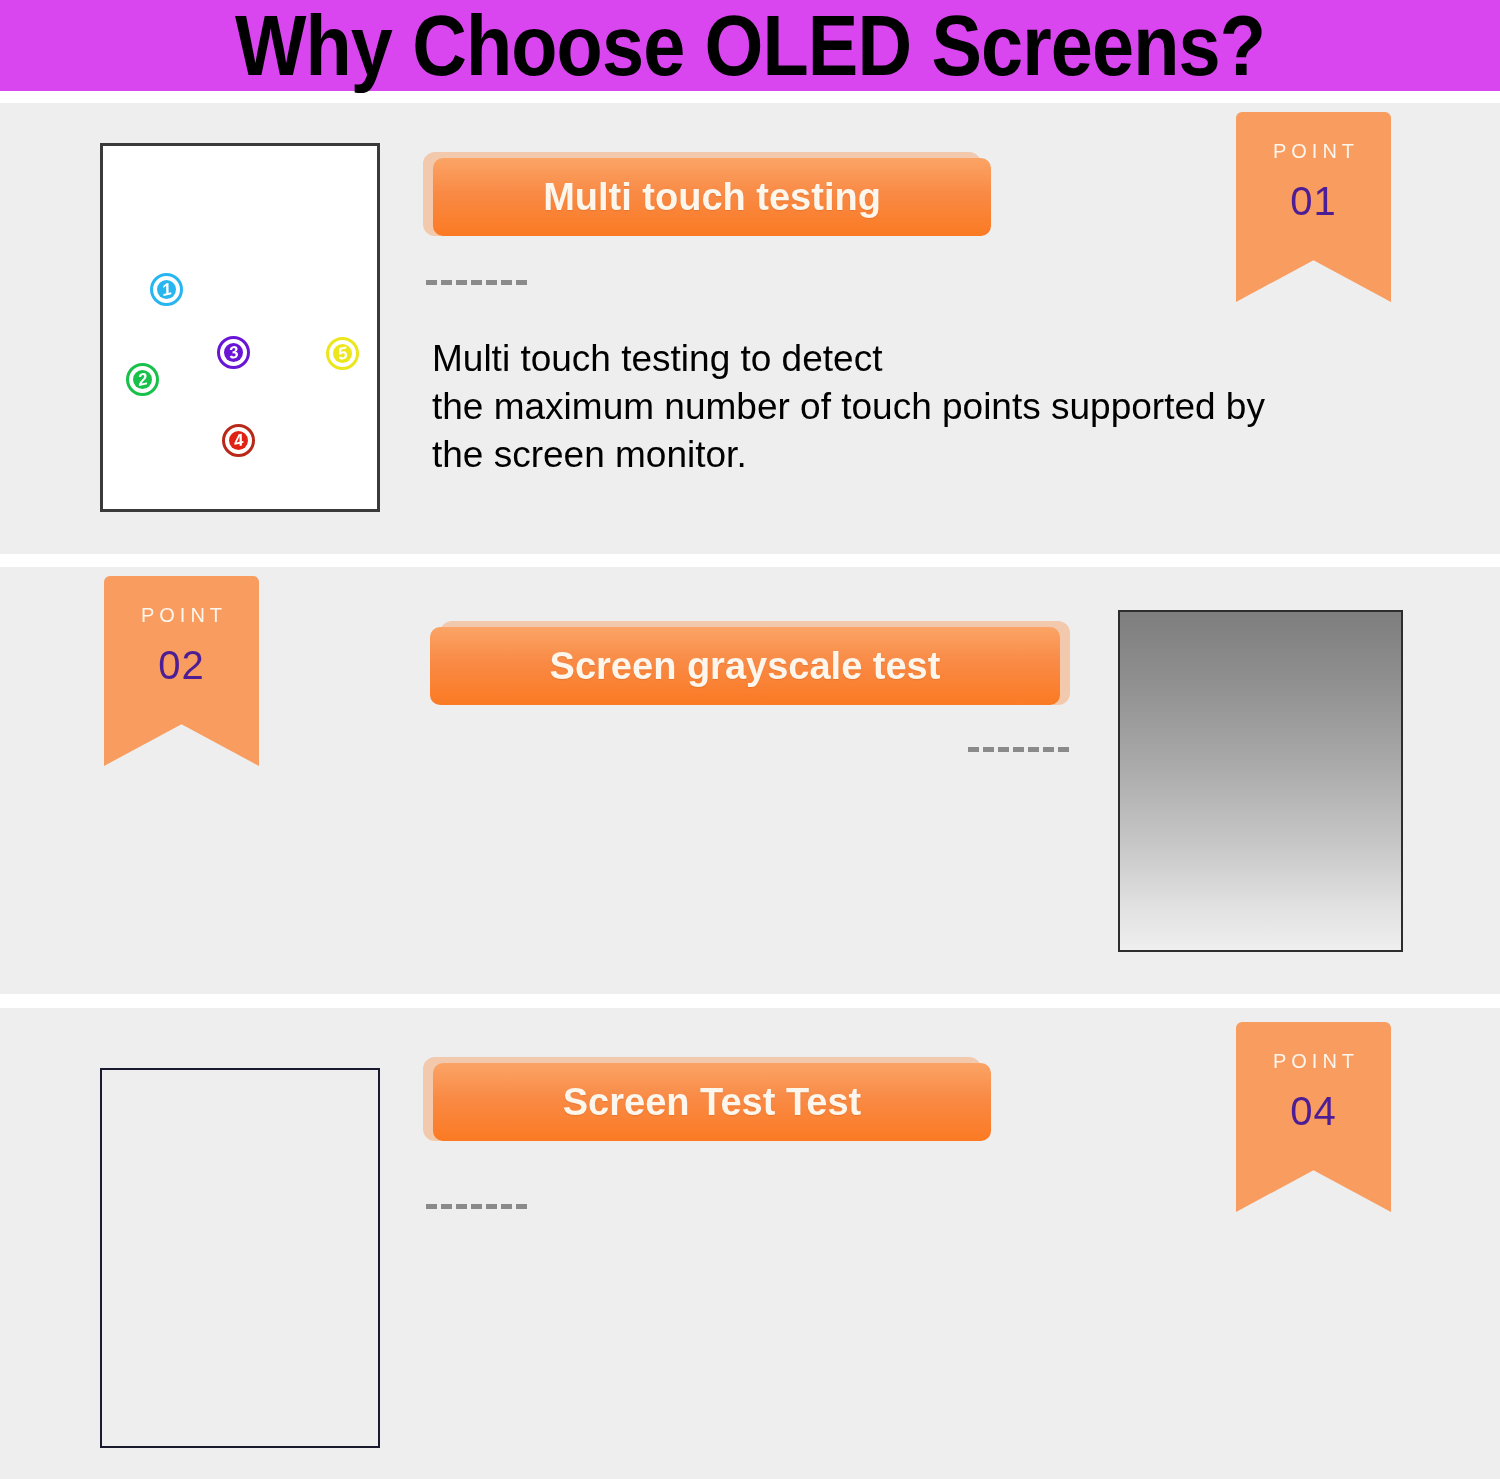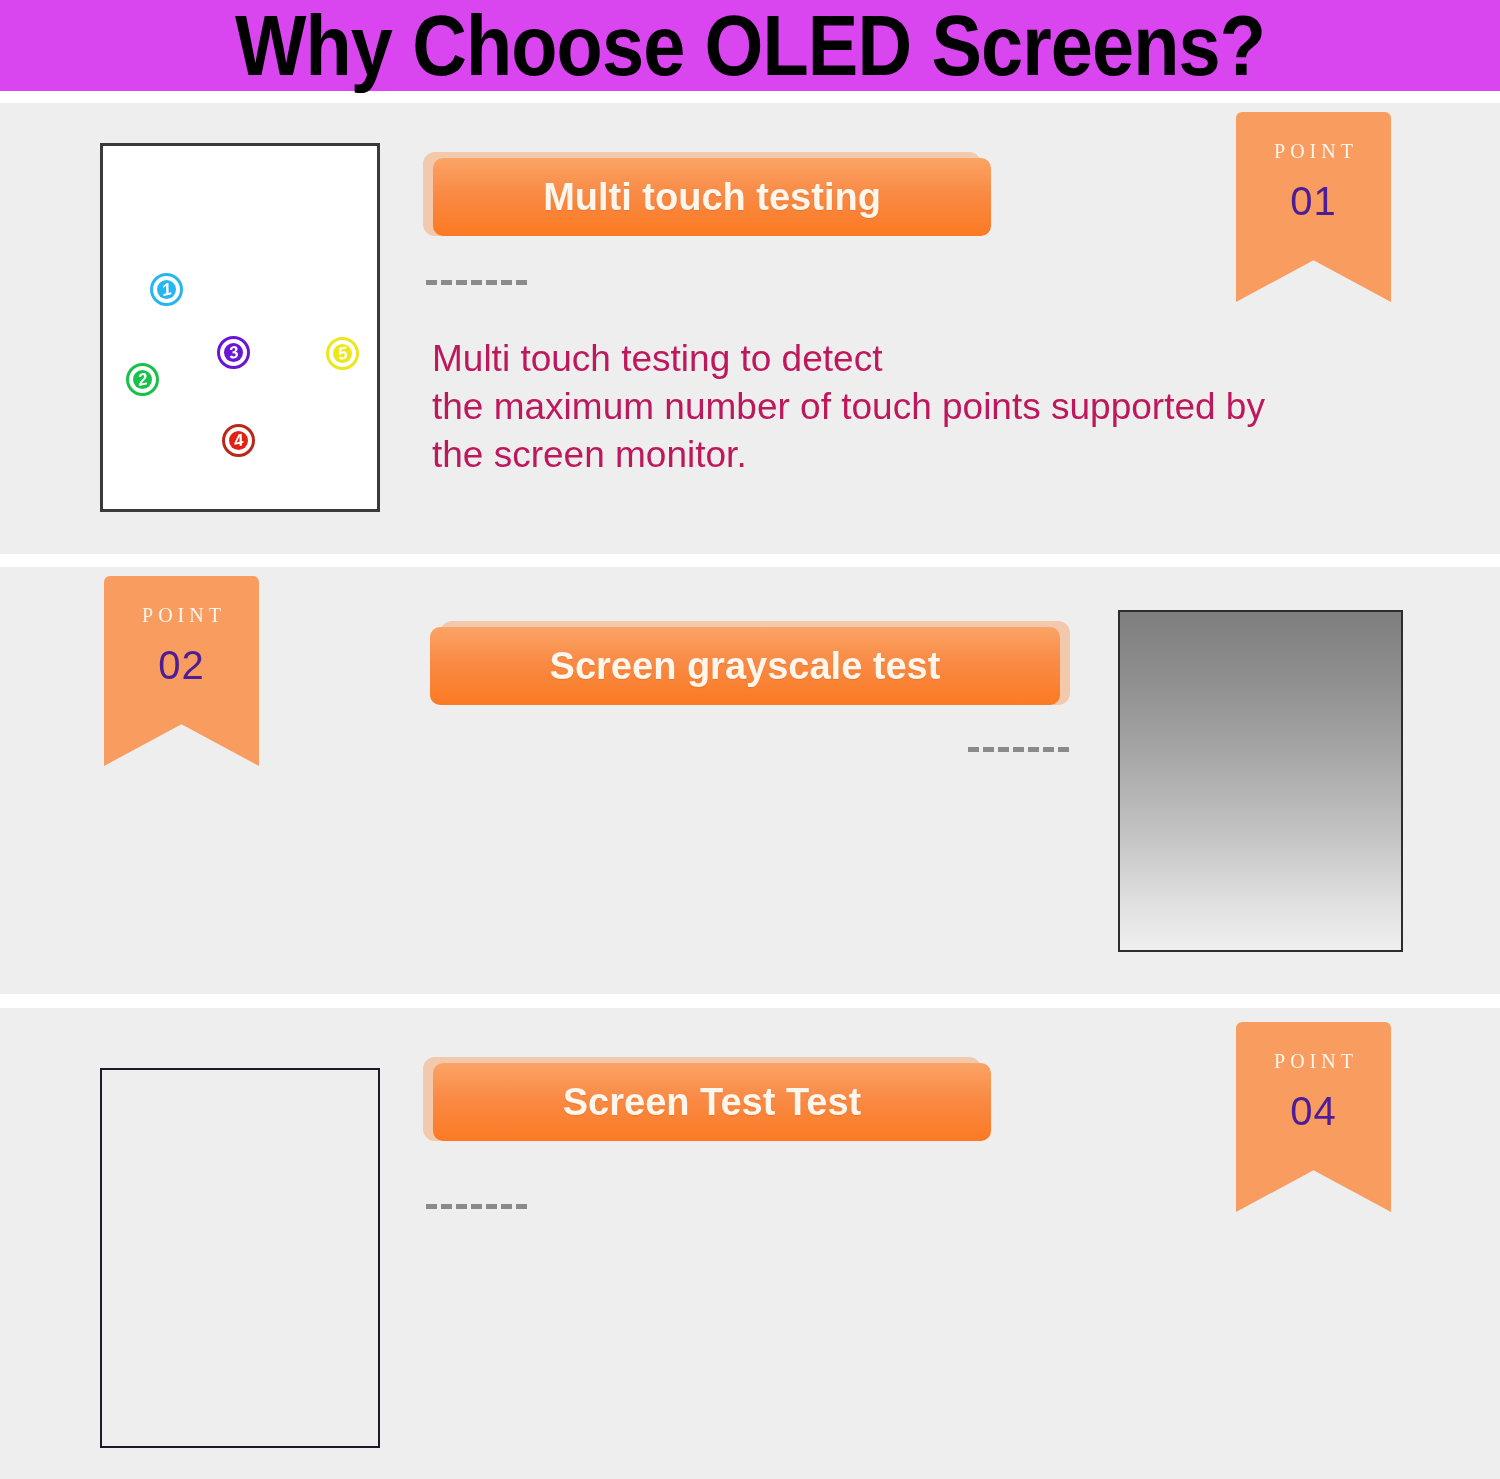--- a/index.html
+++ b/index.html
@@ -75,7 +75,6 @@
     color: #fdf6ee;
     font-weight: normal;
     text-indent: 5px;
-    font-family: Liberation Serif, serif;
   }
   .ribbon-number {
     margin-top: 2px;

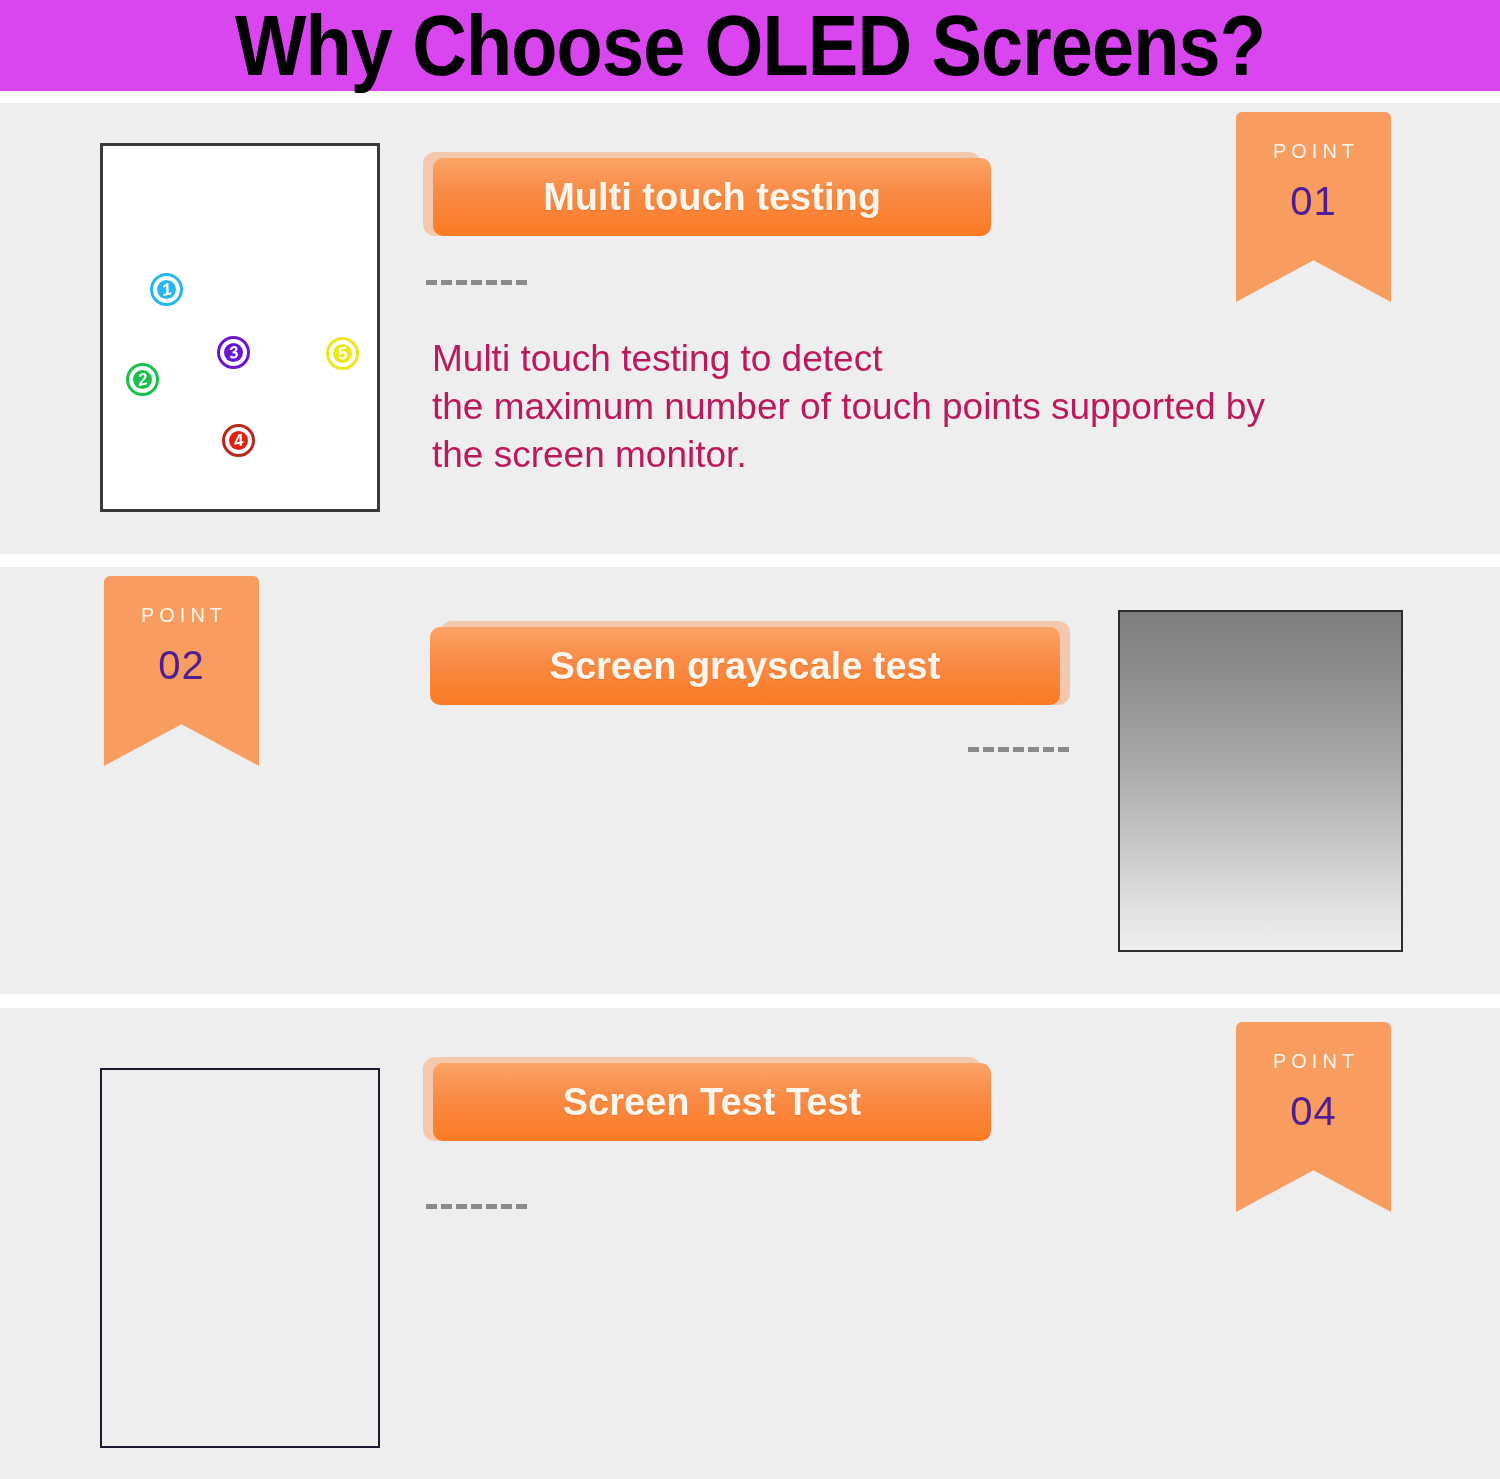--- a/index.html
+++ b/index.html
@@ -138,7 +138,7 @@
     font-family: "Liberation Sans Narrow", "Liberation Sans", sans-serif;
     font-size: 37px;
     line-height: 48px;
-    color: #be185d;
+    color: #000000;
     white-space: pre-line;
   }
   .body-text.right { text-align: right; }

